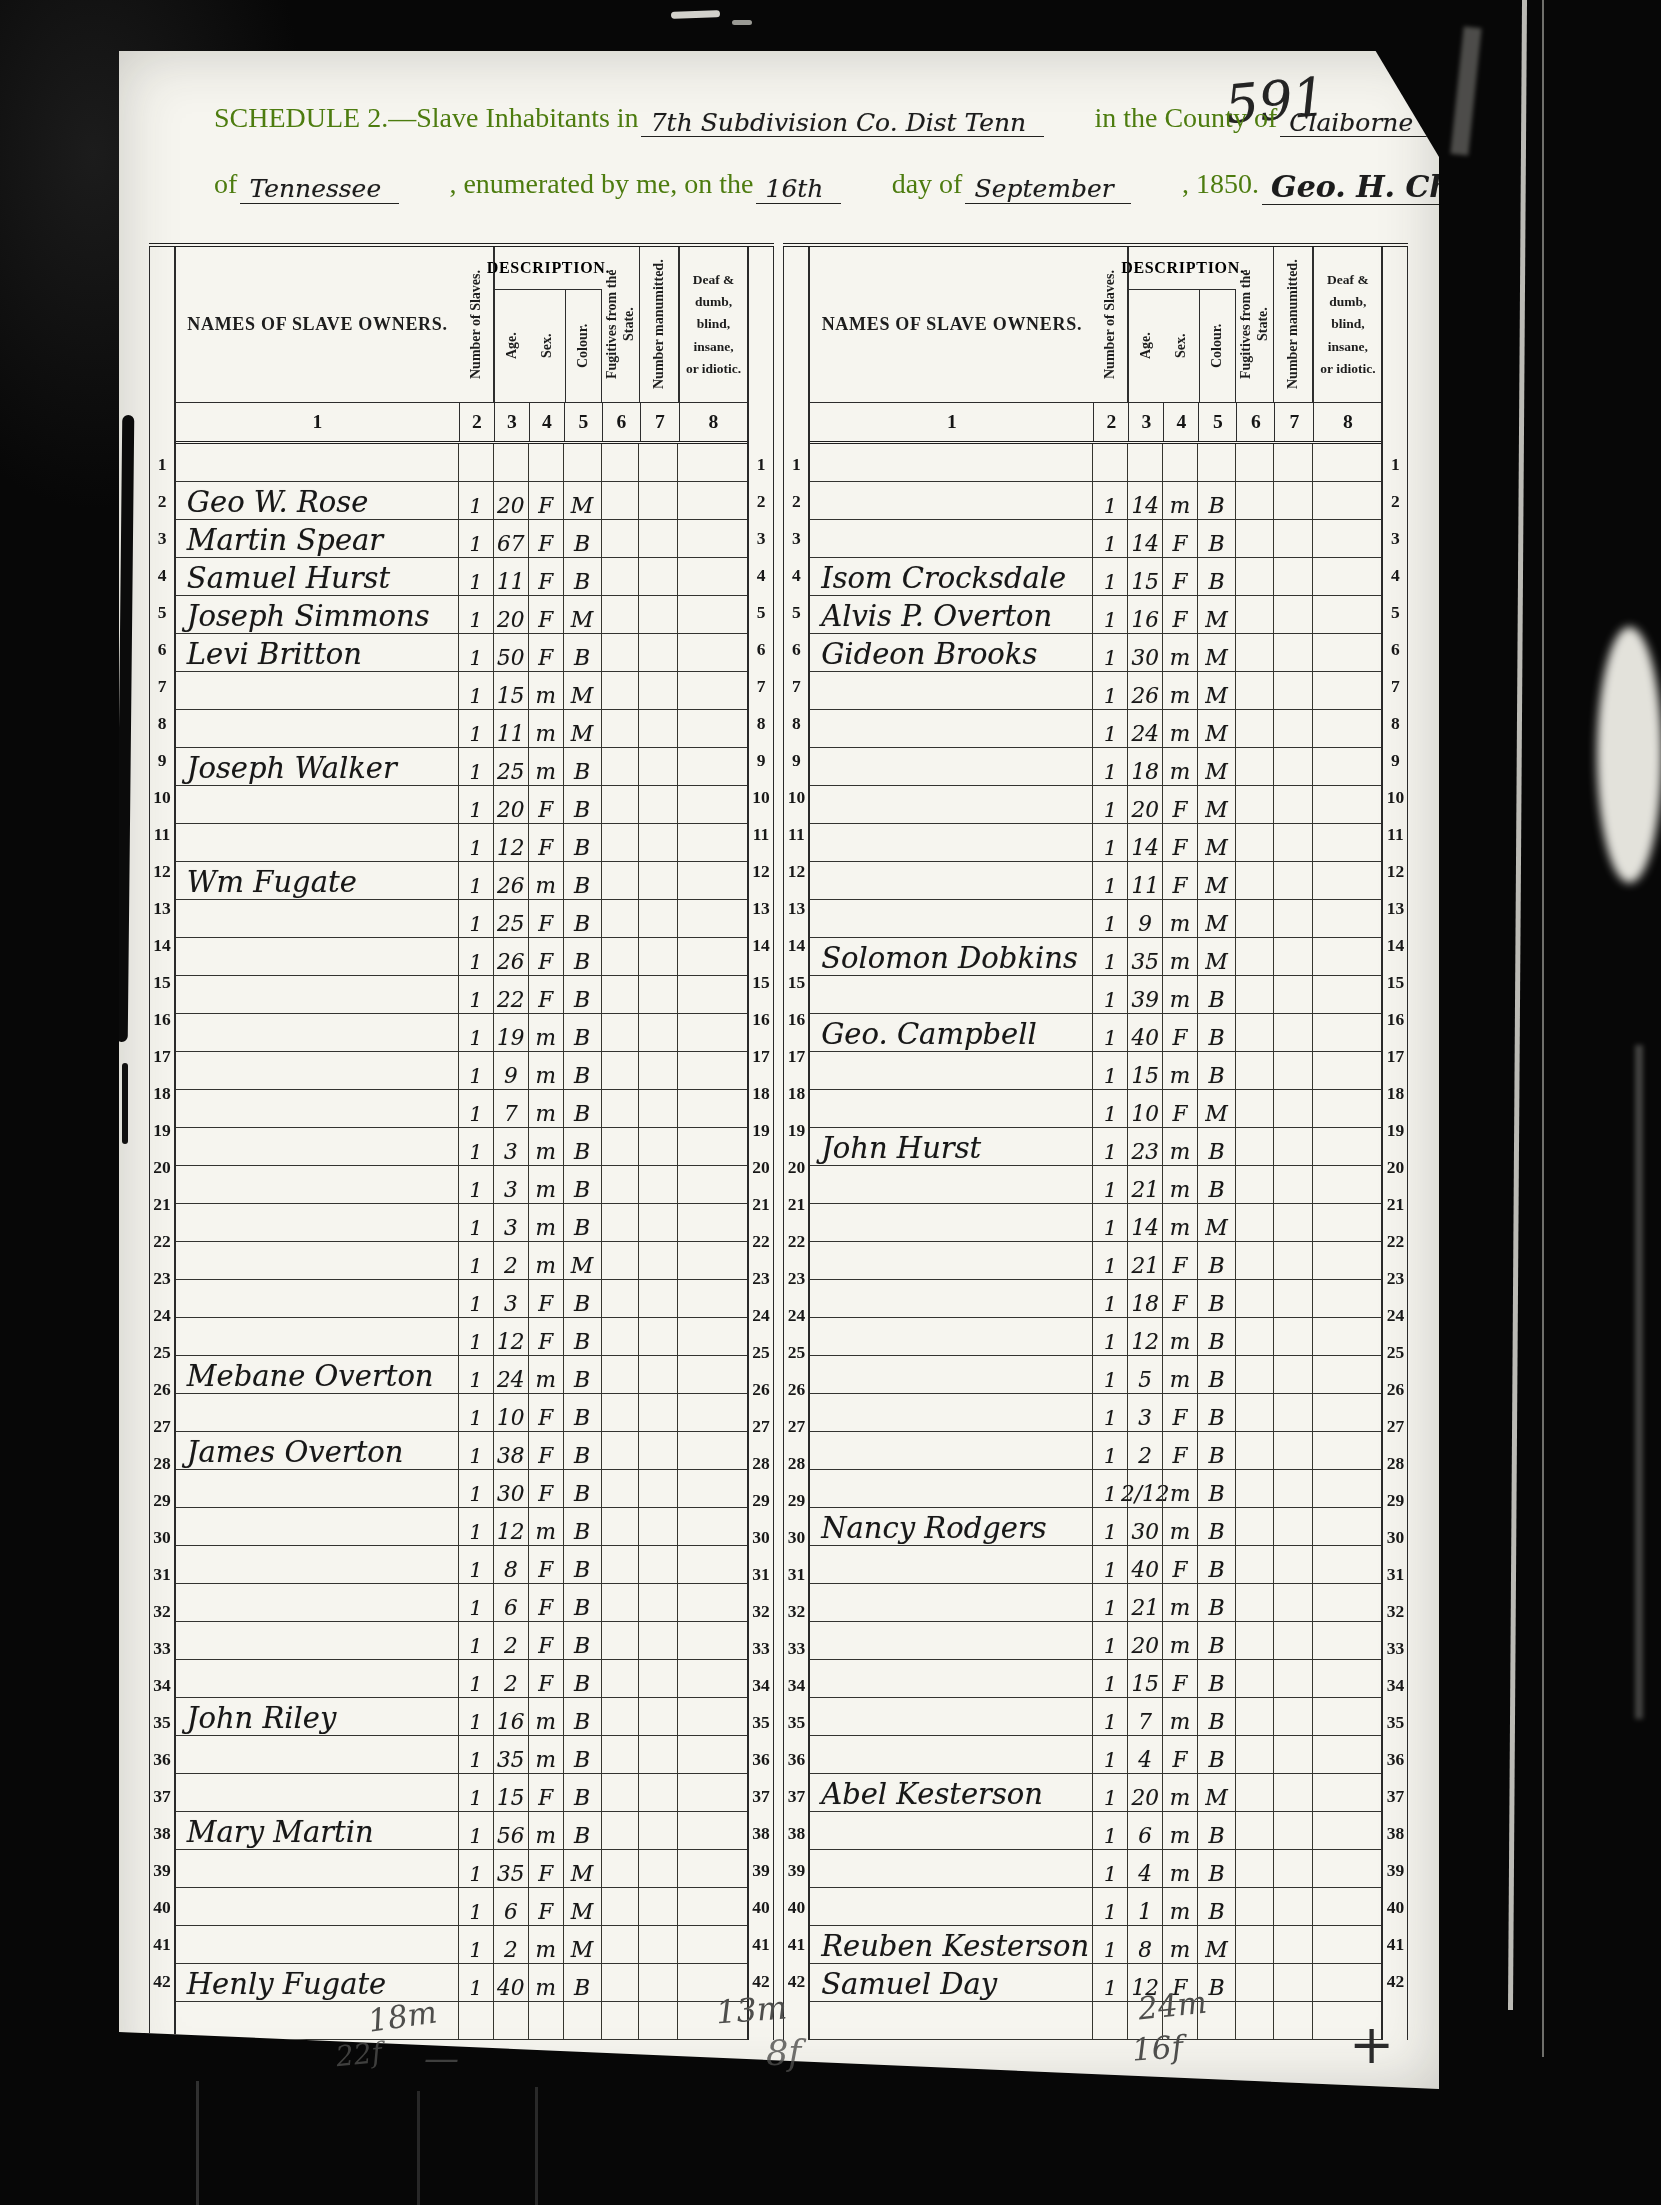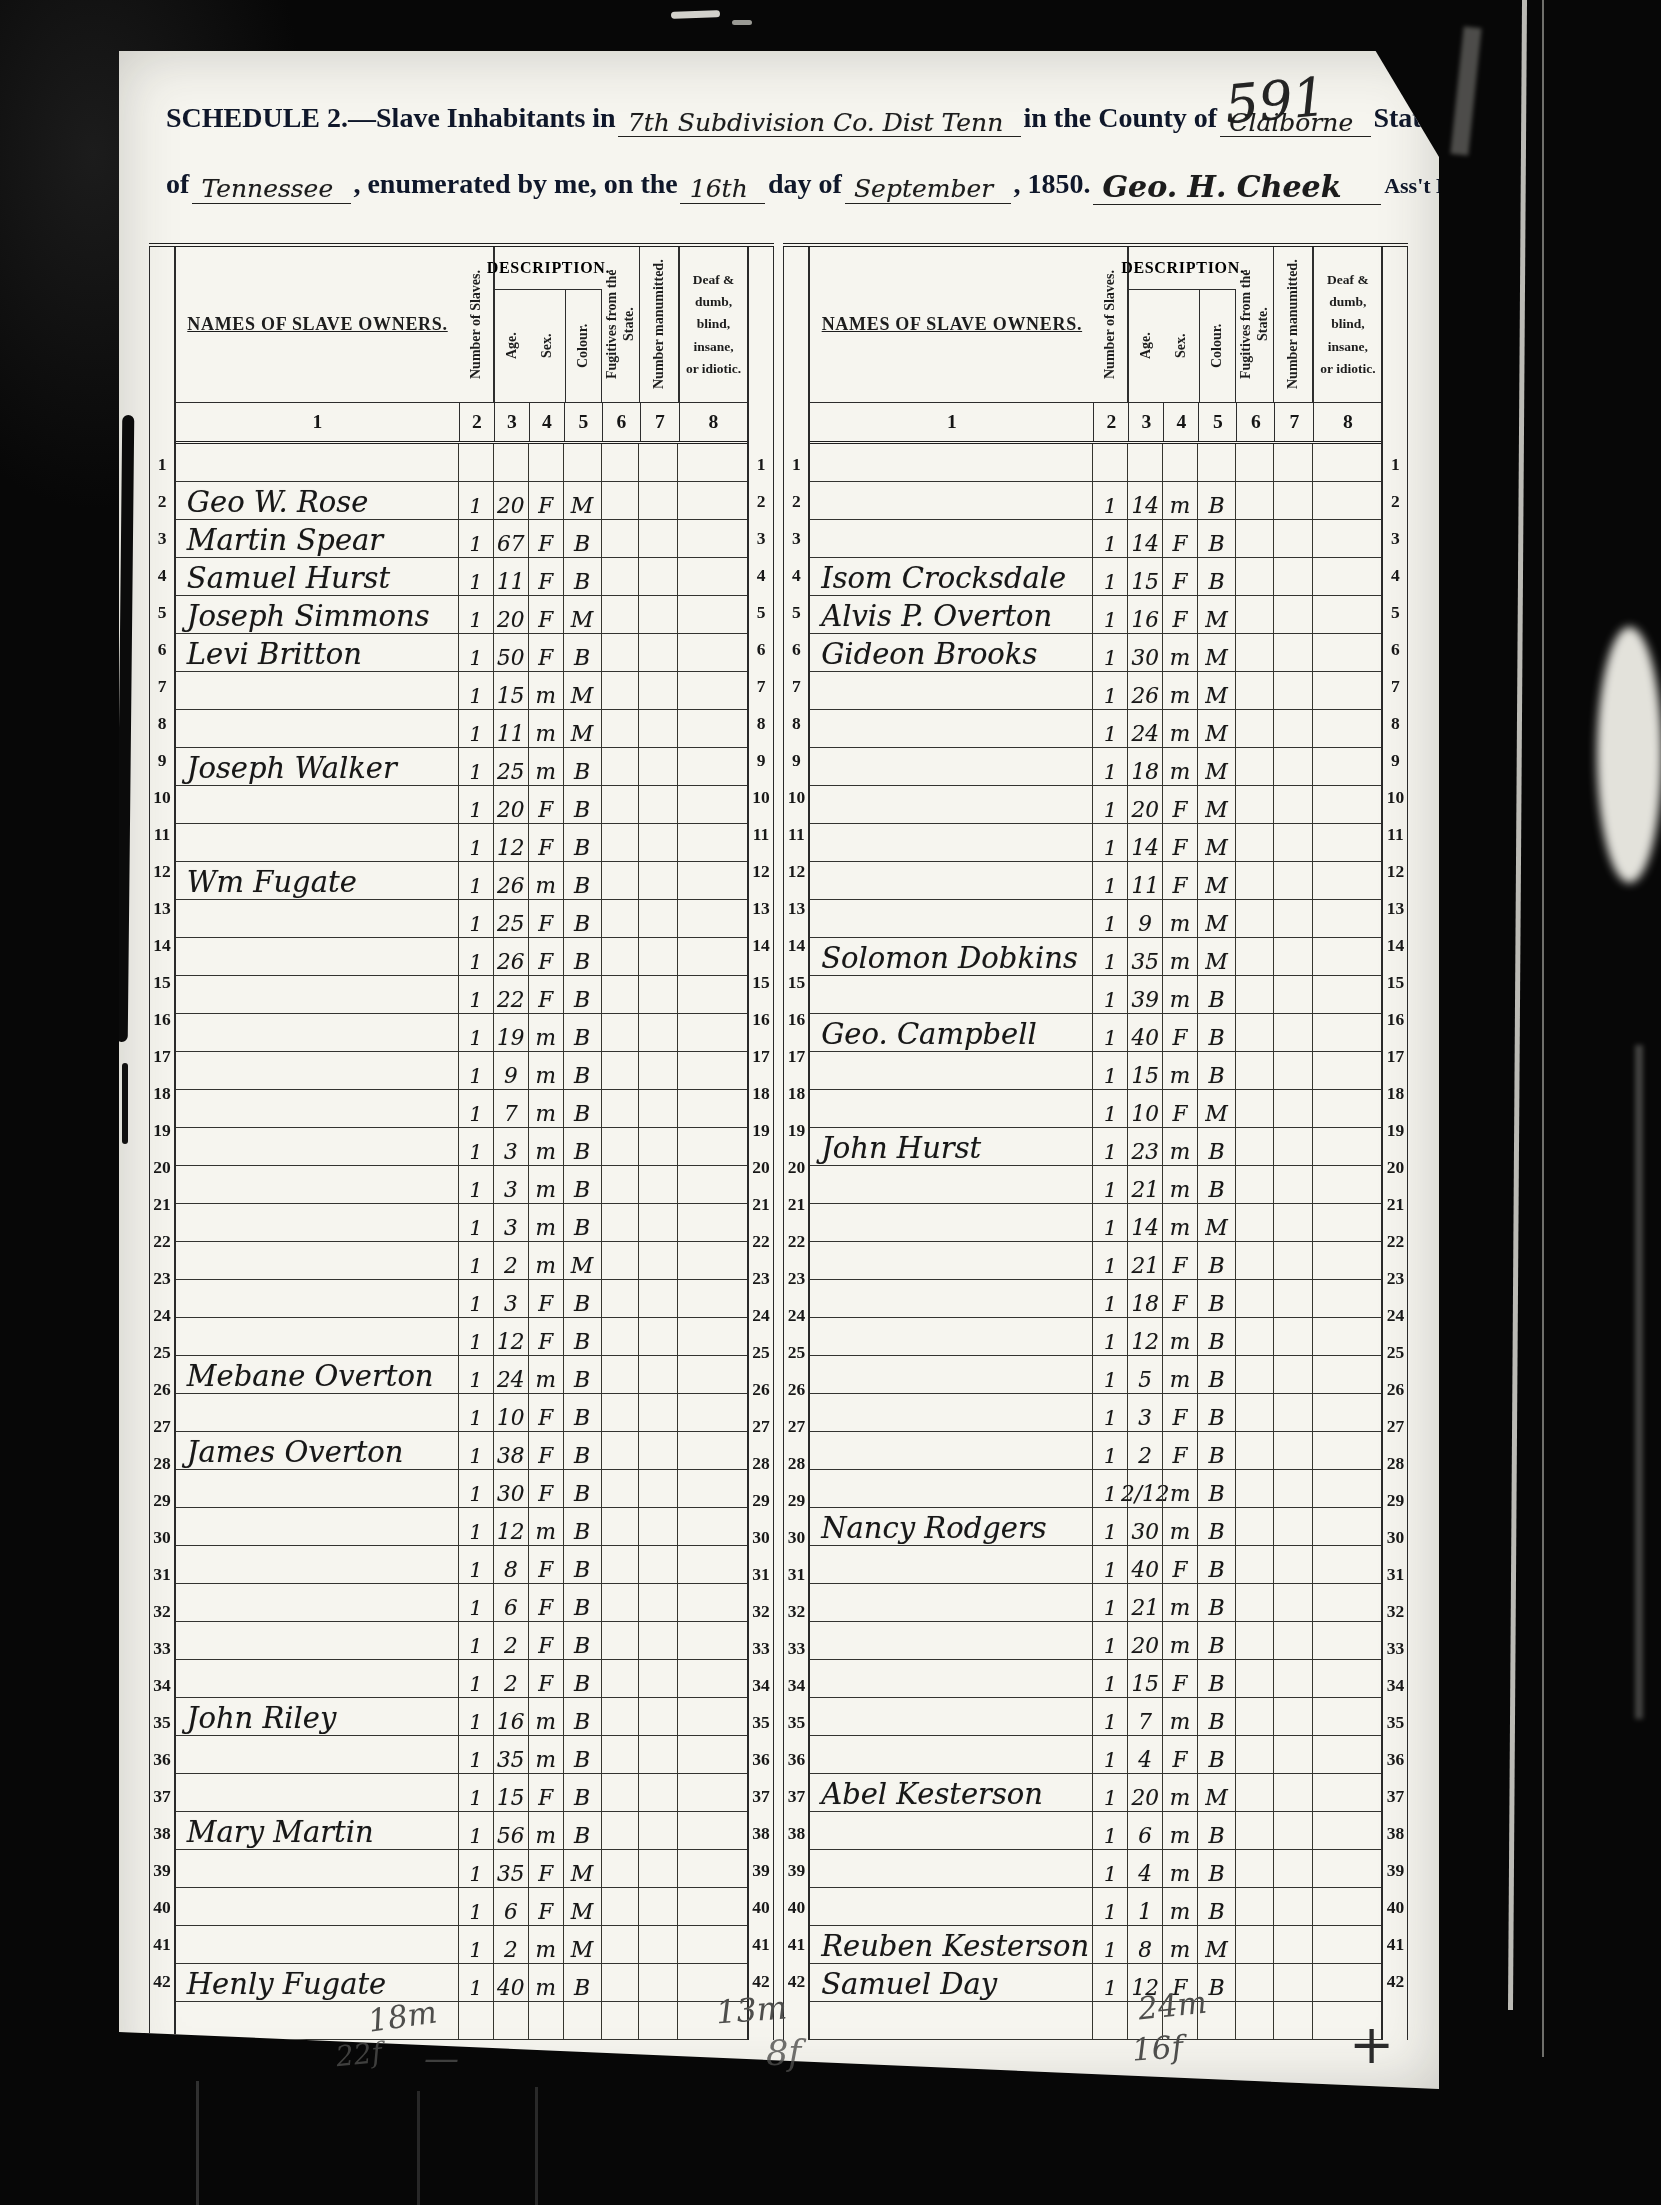--- a/index.html
+++ b/index.html
@@ -29,7 +29,7 @@
   .doc-header{position:absolute;left:47px;top:53px;width:1241px;color:#151515;}
   .hline{white-space:nowrap;line-height:1;}
   .hline2{margin-top:35px;}
-  .printed{font-family:"Liberation Serif",serif;font-weight:bold;font-size:28px;color:#0f172a;}
+  .printed{font-family:"Liberation Serif",serif;font-weight:normal;font-size:28px;color:#4d7c0f;margin-left:48px;}
   .printed.small{font-size:22px;}
   .hand{font-family:"DejaVu Serif",serif;font-style:italic;color:#1c1c1c;text-shadow:0 0 0.7px rgba(10,10,10,.35);}
   .hfield{display:inline-block;border-bottom:1.3px solid #22221f;padding:0 17.5px 1.3px 9.4px;font-size:25px;transform:translateY(4px);}

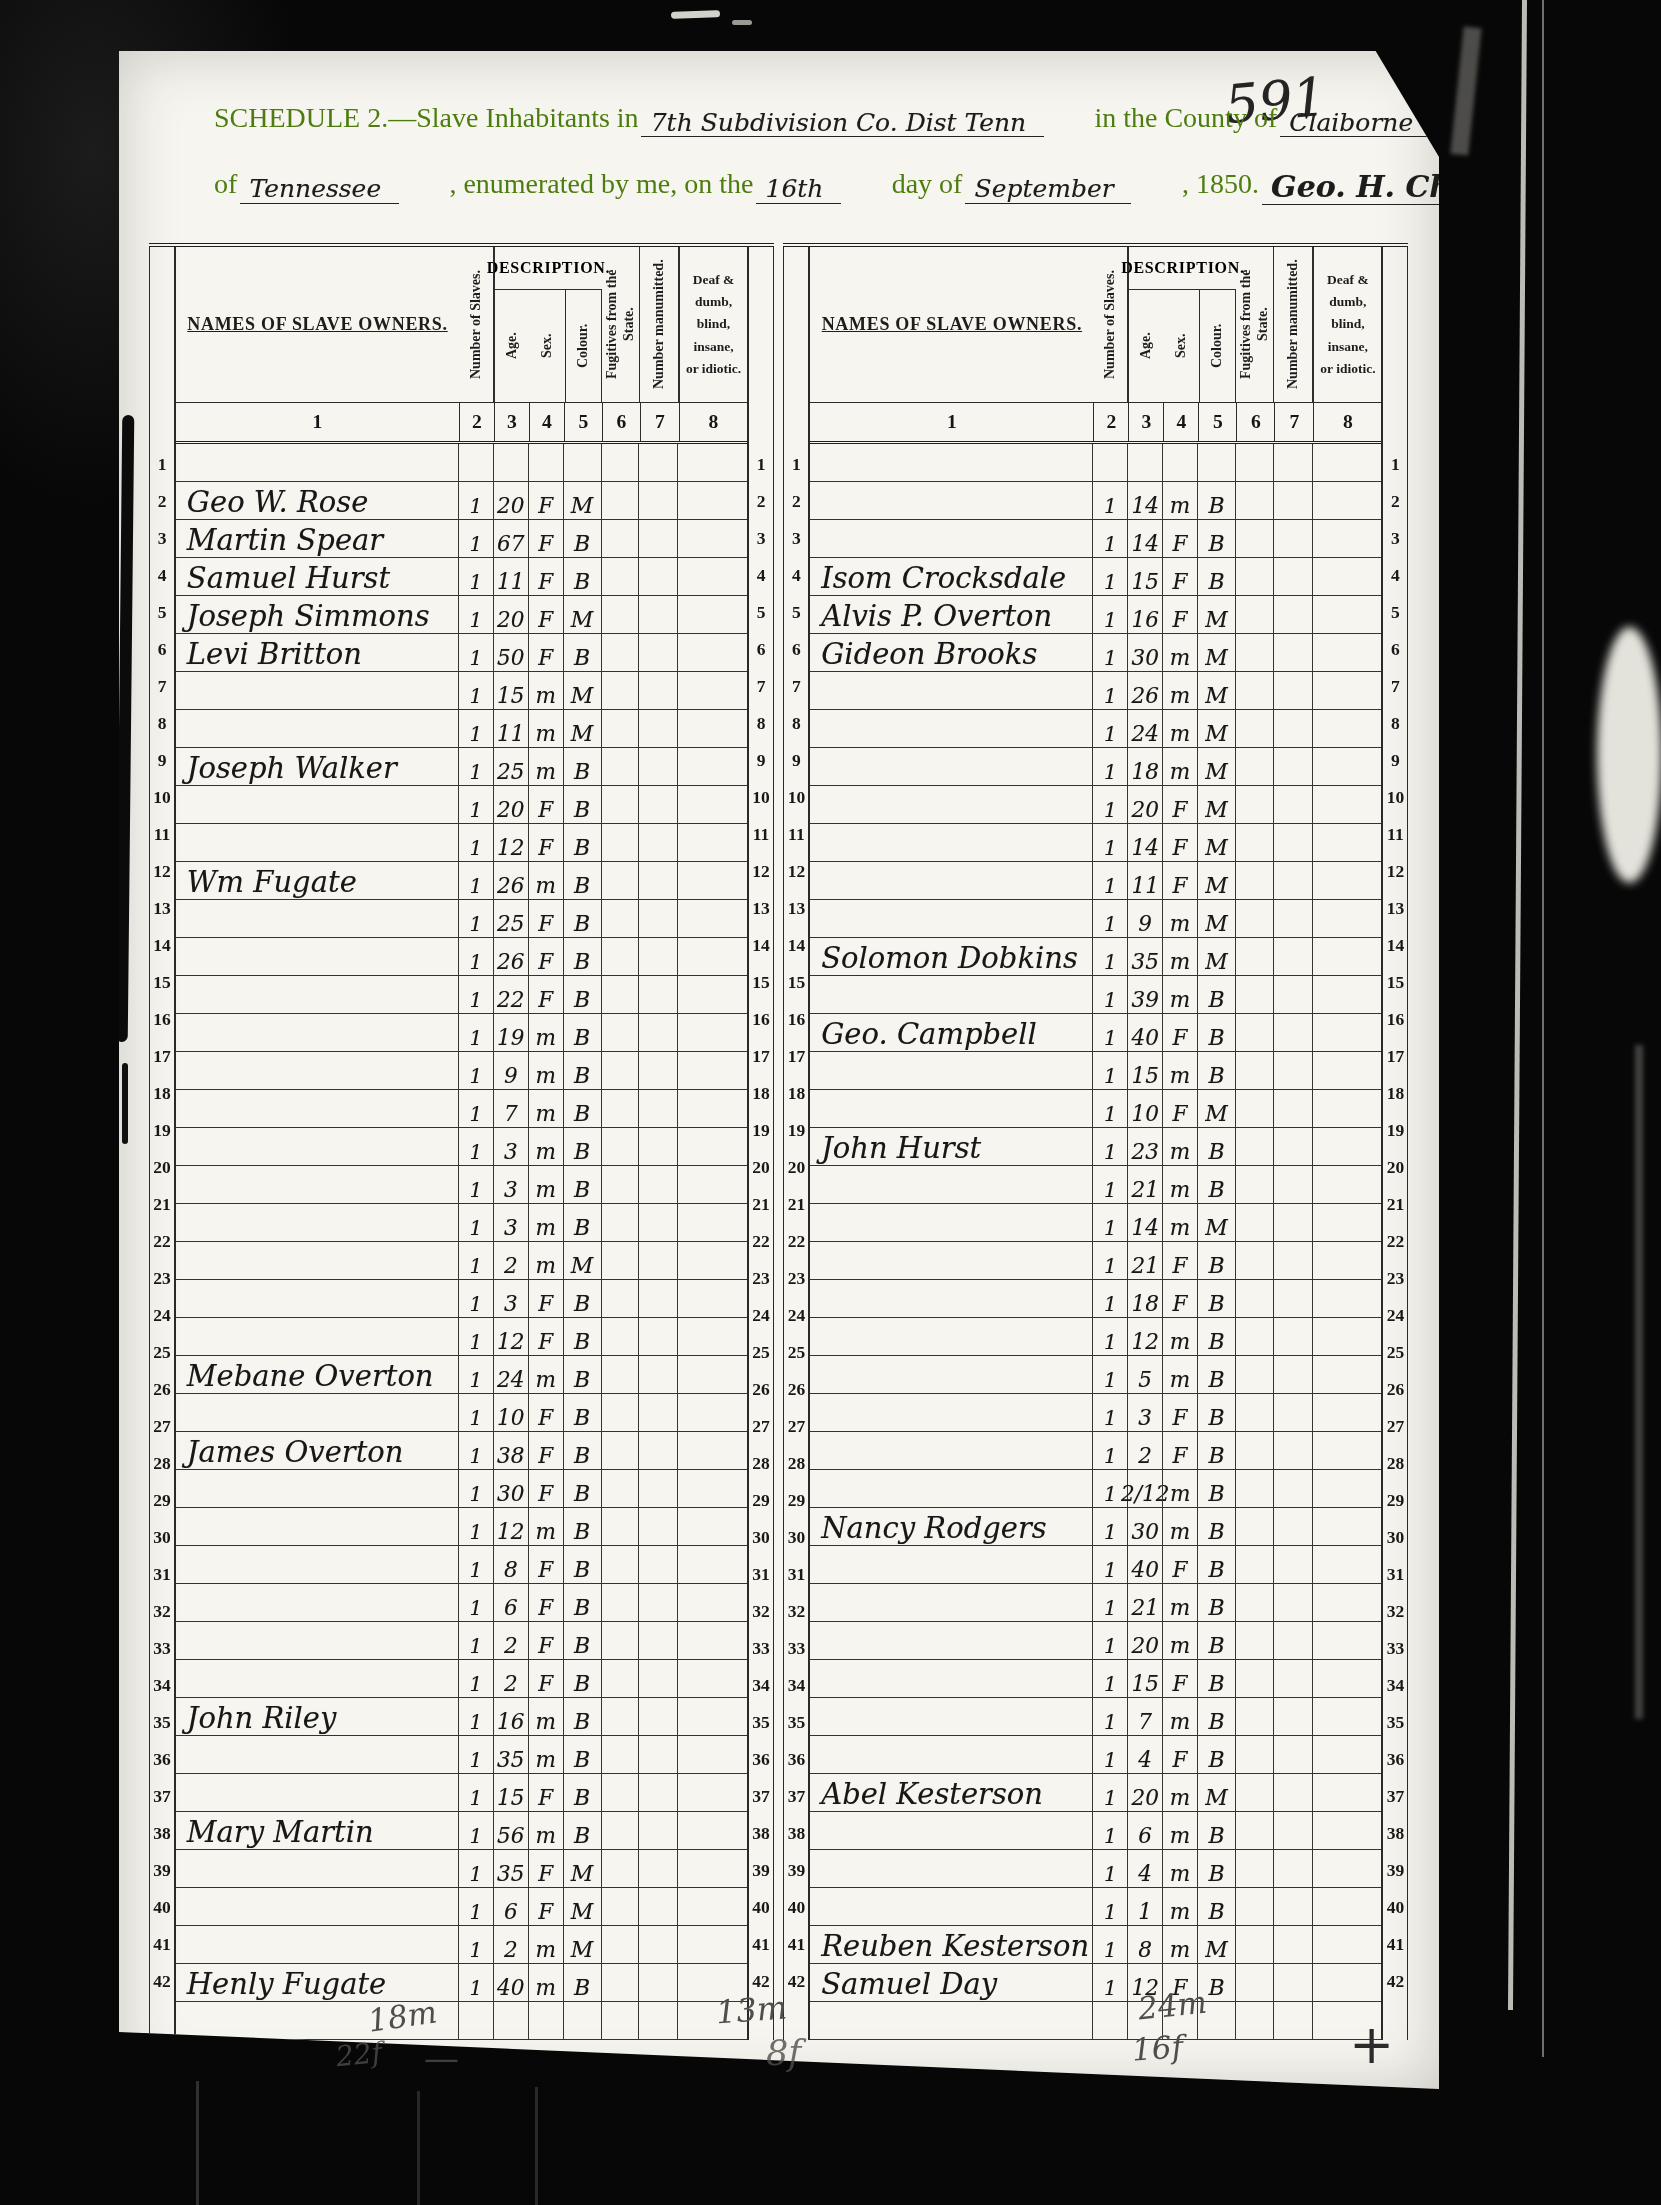--- a/index.html
+++ b/index.html
@@ -48,7 +48,7 @@
   .th{box-sizing:border-box;border-left:1.3px solid #2e2e2e;display:flex;align-items:center;justify-content:center;
       font-family:"Liberation Serif",serif;font-weight:bold;color:#1d1d1d;}
   .th:first-child{border-left:none;}
-  .name-h{width:283px;font-size:18px;letter-spacing:0.7px;text-align:center;text-decoration:underline;}
+  .name-h{width:283px;font-size:18px;letter-spacing:0.7px;text-align:center;}
   .vert-h{writing-mode:vertical-rl;transform:rotate(180deg);font-size:14px;line-height:1.15;
           text-align:center;white-space:pre-line;padding:4px 1.3px;}
   .w-slaves{width:35px;} .w-age{width:35px;} .w-sex{width:35px;} .w-colour{width:38px;}

